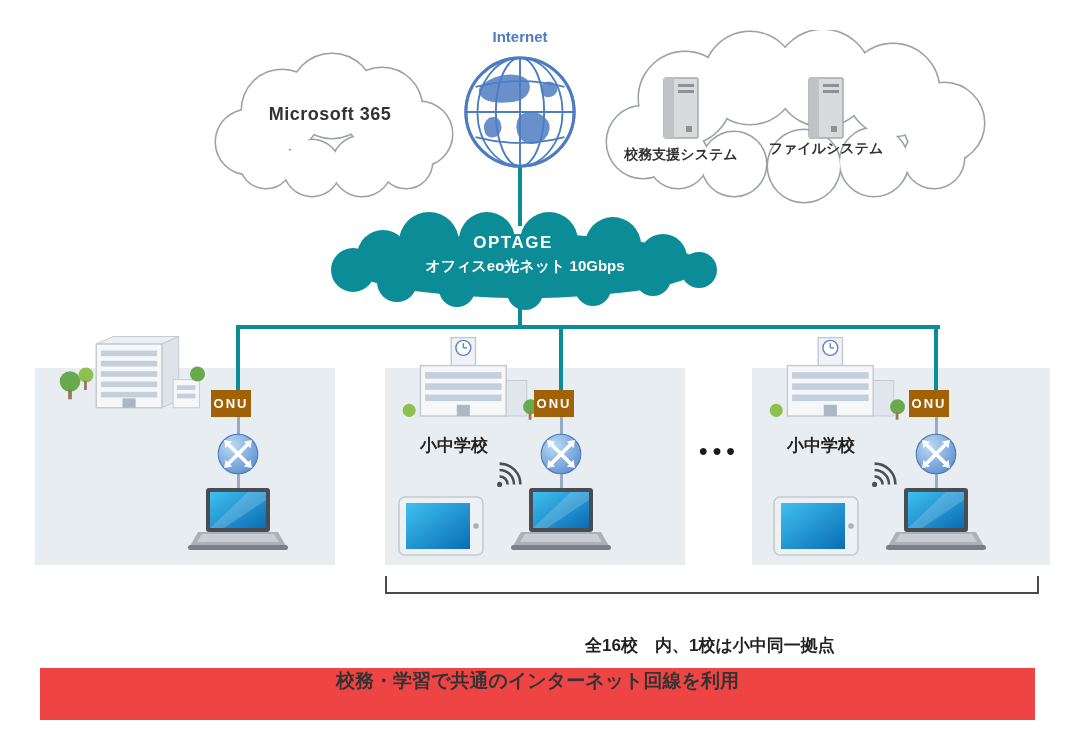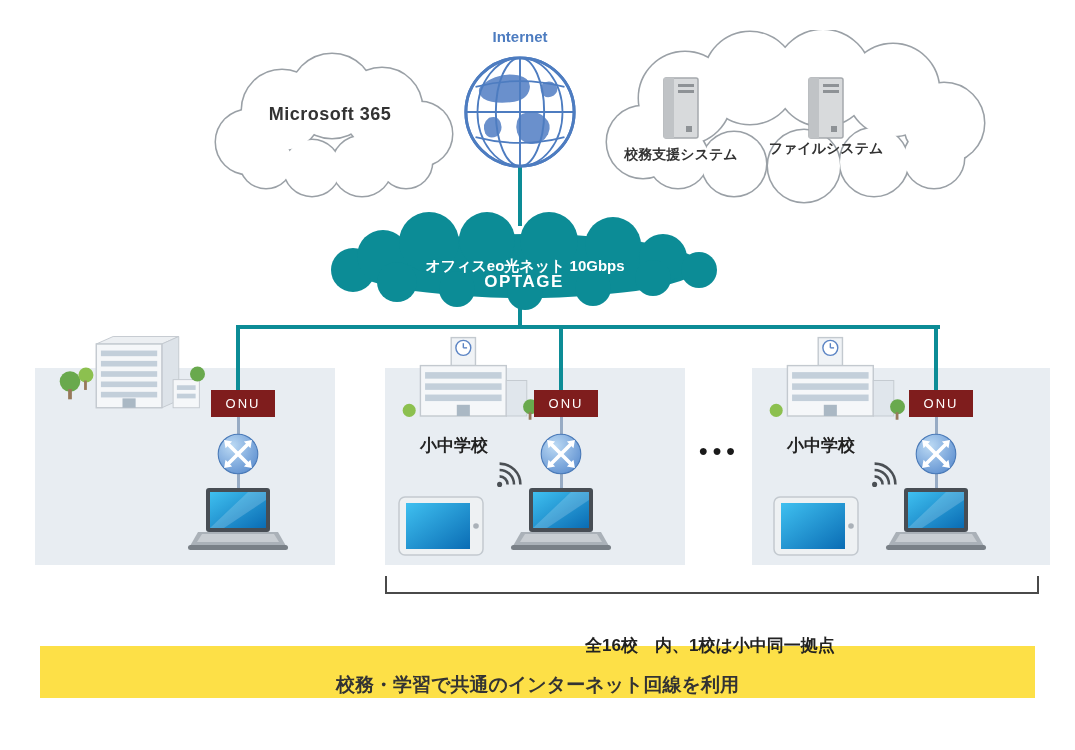--- a/index.html
+++ b/index.html
@@ -244,7 +244,7 @@
         <circle cx="348" cy="66" r="18"></circle>
     </g>
   </svg>
-  <div class="label center optage-title" style="left:374px;top:233px;width:300px;margin-top:39px;">OPTAGE</div>
+  <div class="label center optage-title" style="left:363px;top:233px;width:300px;">OPTAGE</div>
   <div class="label center optage-sub" style="left:355px;top:257px;width:340px;">オフィスeo光ネット 10Gbps</div>
 
   <svg class="icon" style="left:55px;top:318px;" width="150" height="112">

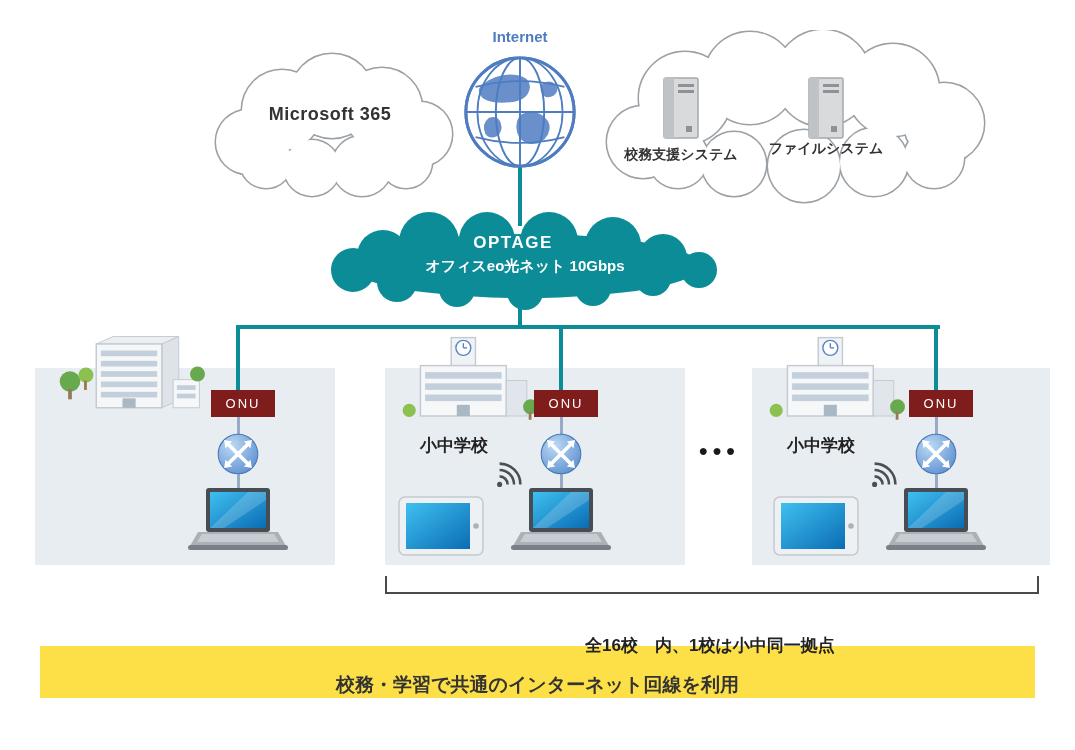--- a/index.html
+++ b/index.html
@@ -18,8 +18,8 @@
   .optage-title{font-size:17px;font-weight:700;color:#ffffff;letter-spacing:1.5px;}
   .optage-sub{font-size:15px;font-weight:700;color:#ffffff;}
   .site-label{font-size:17px;font-weight:700;color:#222222;}
-  .onu{position:absolute;width:64px;height:27px;background:#7f1d1d;color:#ffffff;
-       font-size:13px;font-weight:400;letter-spacing:2px;text-align:center;
+  .onu{position:absolute;width:40px;height:27px;background:#a16207;color:#ffffff;
+       font-size:13px;font-weight:700;letter-spacing:2px;text-align:center;
        line-height:27px;z-index:5;}
   .ellipsis{font-size:16px;font-weight:700;letter-spacing:4px;color:#1a1a1a;}
   .bracket{position:absolute;border-left:2px solid #4a4a4a;border-right:2px solid #4a4a4a;

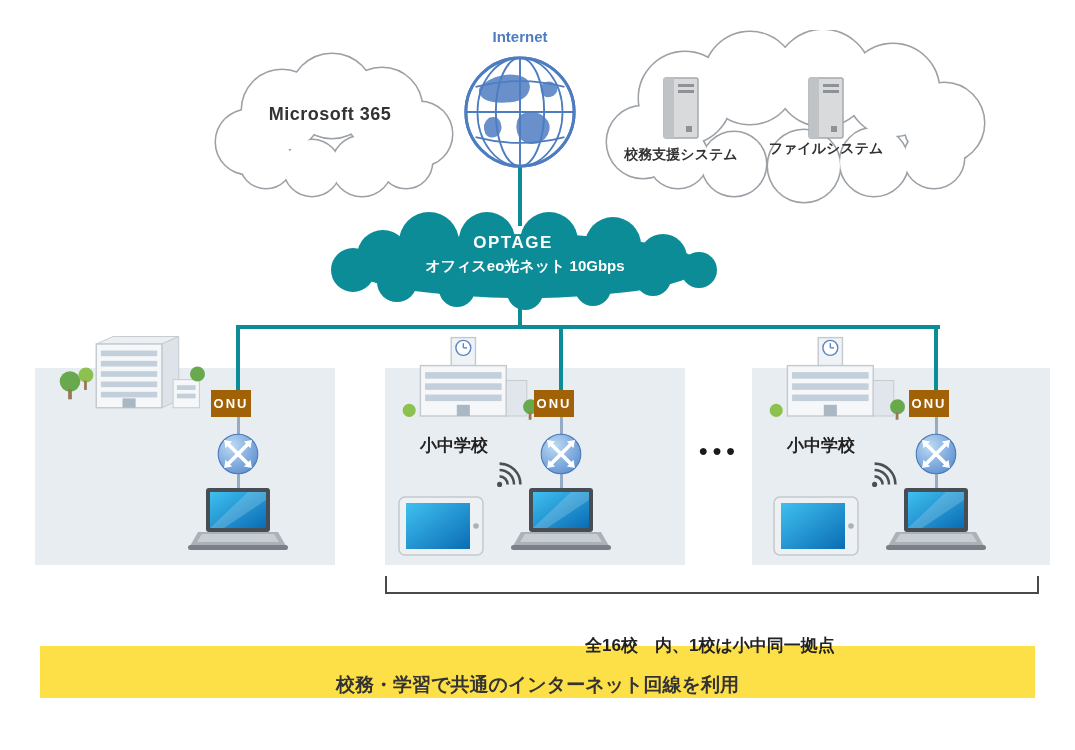--- a/index.html
+++ b/index.html
@@ -25,8 +25,8 @@
   .bracket{position:absolute;border-left:2px solid #4a4a4a;border-right:2px solid #4a4a4a;
            border-bottom:2px solid #4a4a4a;z-index:2;}
   .scope-note{font-size:17px;font-weight:700;color:#222222;margin-top:32px;}
-  .banner{position:absolute;background:#fde047;display:flex;align-items:flex-end;justify-content:center;
-          font-size:19px;font-weight:700;color:#333333;z-index:2;}
+  .banner{position:absolute;background:#ef4444;display:flex;align-items:flex-start;justify-content:center;
+          font-size:19px;font-weight:700;color:#333333;z-index:2;margin-top:22px;}
   .defs-svg{position:absolute;width:0;height:0;overflow:hidden;}
 </style>
 </head>

